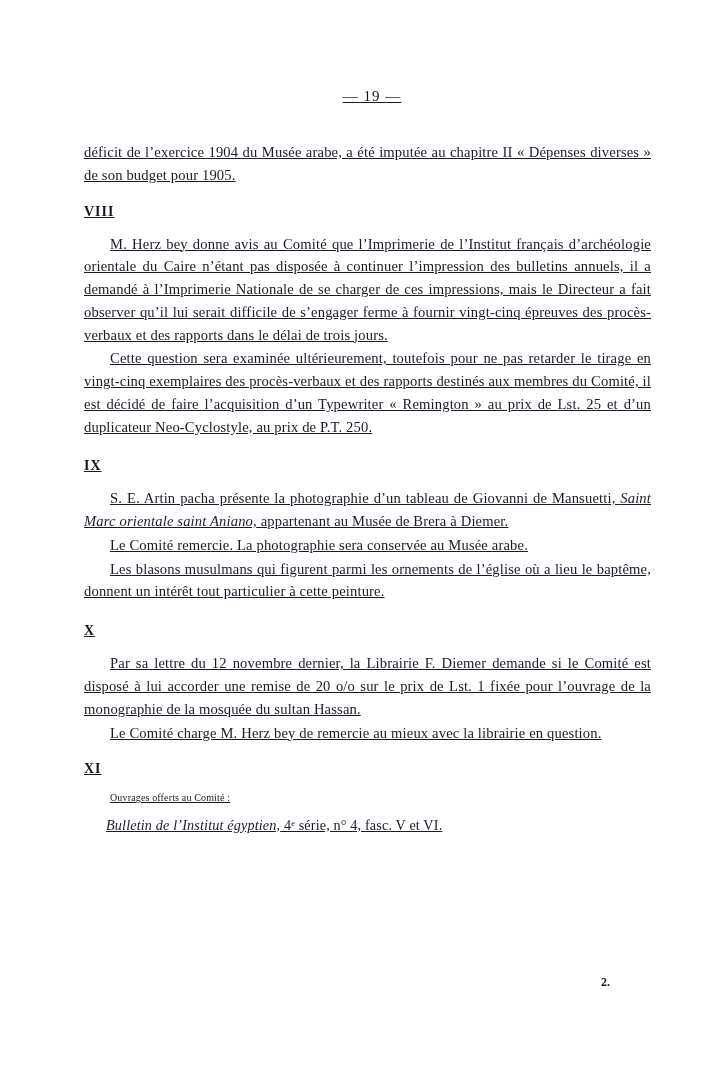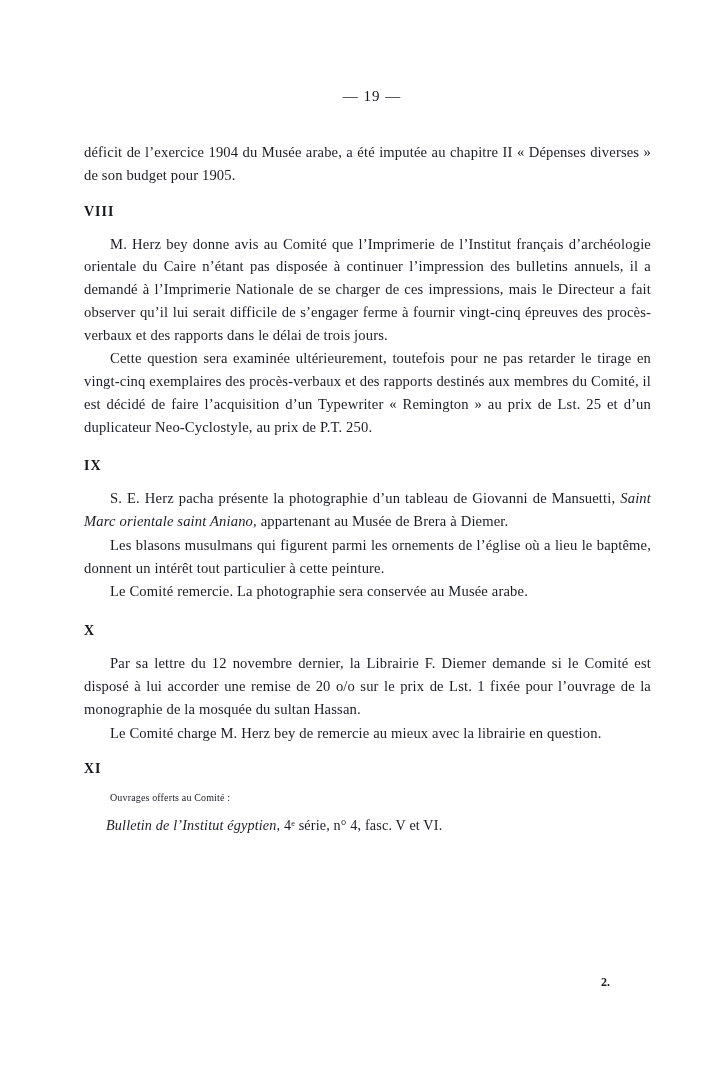--- a/index.html
+++ b/index.html
@@ -19,6 +19,7 @@
     height: 1082px;
     box-sizing: border-box;
     padding: 88px 60px 40px 84px;
+    text-decoration: underline;
   }
   .page-number {
     text-align: center;

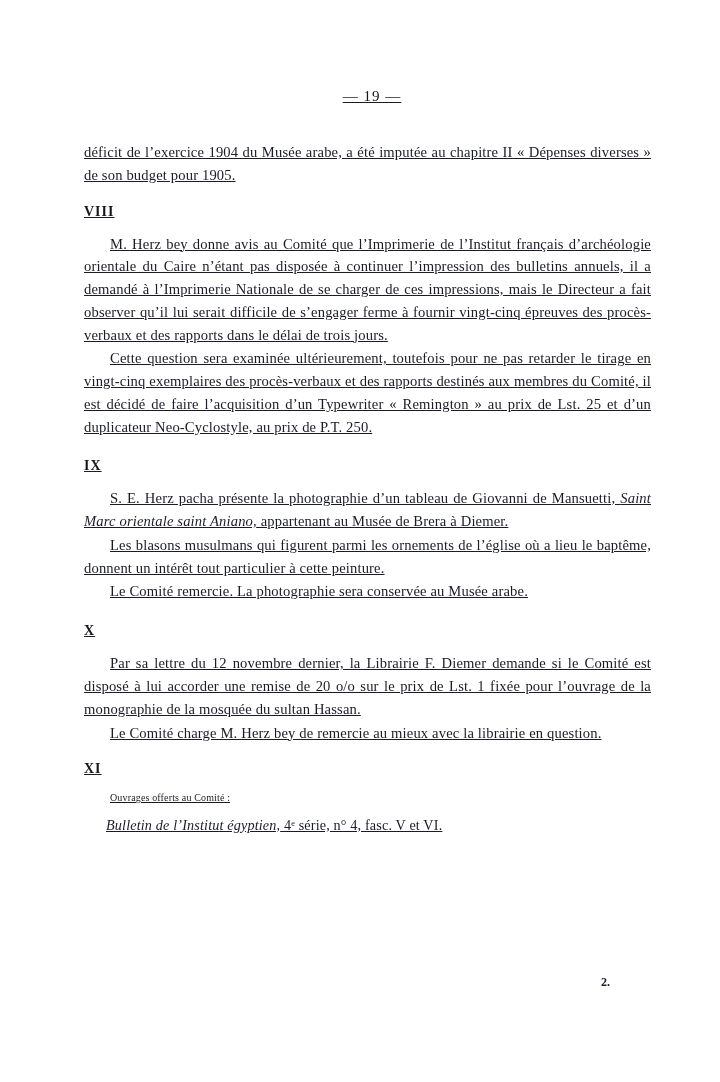--- a/index.html
+++ b/index.html
@@ -95,7 +95,7 @@
 
   <div class="section-num gap-top">IX</div>
 
-  <p class="para indent"><span>S. E. Herz pacha présente la photographie d’un tableau de Giovanni de Mansuetti, </span><span class="ital">Saint Marc orientale saint Aniano,</span><span> appartenant au Musée de Brera à Diemer.</span></p>
+  <p class="para indent"><span>S. E. Artin pacha présente la photographie d’un tableau de Giovanni de Mansuetti, </span><span class="ital">Saint Marc orientale saint Aniano,</span><span> appartenant au Musée de Brera à Diemer.</span></p>
   <p class="para indent">Les blasons musulmans qui figurent parmi les ornements de l’église où a lieu le baptême, donnent un intérêt tout particulier à cette peinture.</p>
   <p class="para indent">Le Comité remercie. La photographie sera conservée au Musée arabe.</p>
 

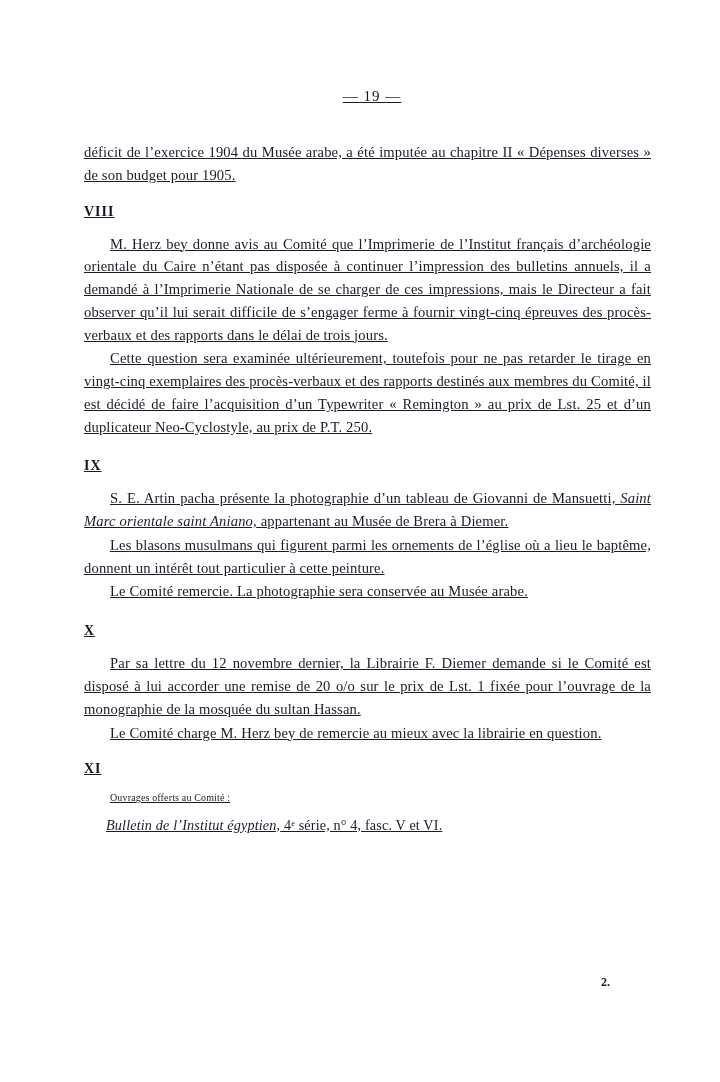--- a/index.html
+++ b/index.html
@@ -96,8 +96,8 @@
   <div class="section-num gap-top">IX</div>
 
   <p class="para indent"><span>S. E. Artin pacha présente la photographie d’un tableau de Giovanni de Mansuetti, </span><span class="ital">Saint Marc orientale saint Aniano,</span><span> appartenant au Musée de Brera à Diemer.</span></p>
+  <p class="para indent">Le Comité remercie. La photographie sera conservée au Musée arabe.</p>
   <p class="para indent">Les blasons musulmans qui figurent parmi les ornements de l’église où a lieu le baptême, donnent un intérêt tout particulier à cette peinture.</p>
-  <p class="para indent">Le Comité remercie. La photographie sera conservée au Musée arabe.</p>
 
   <div class="section-num gap-top">X</div>
 

